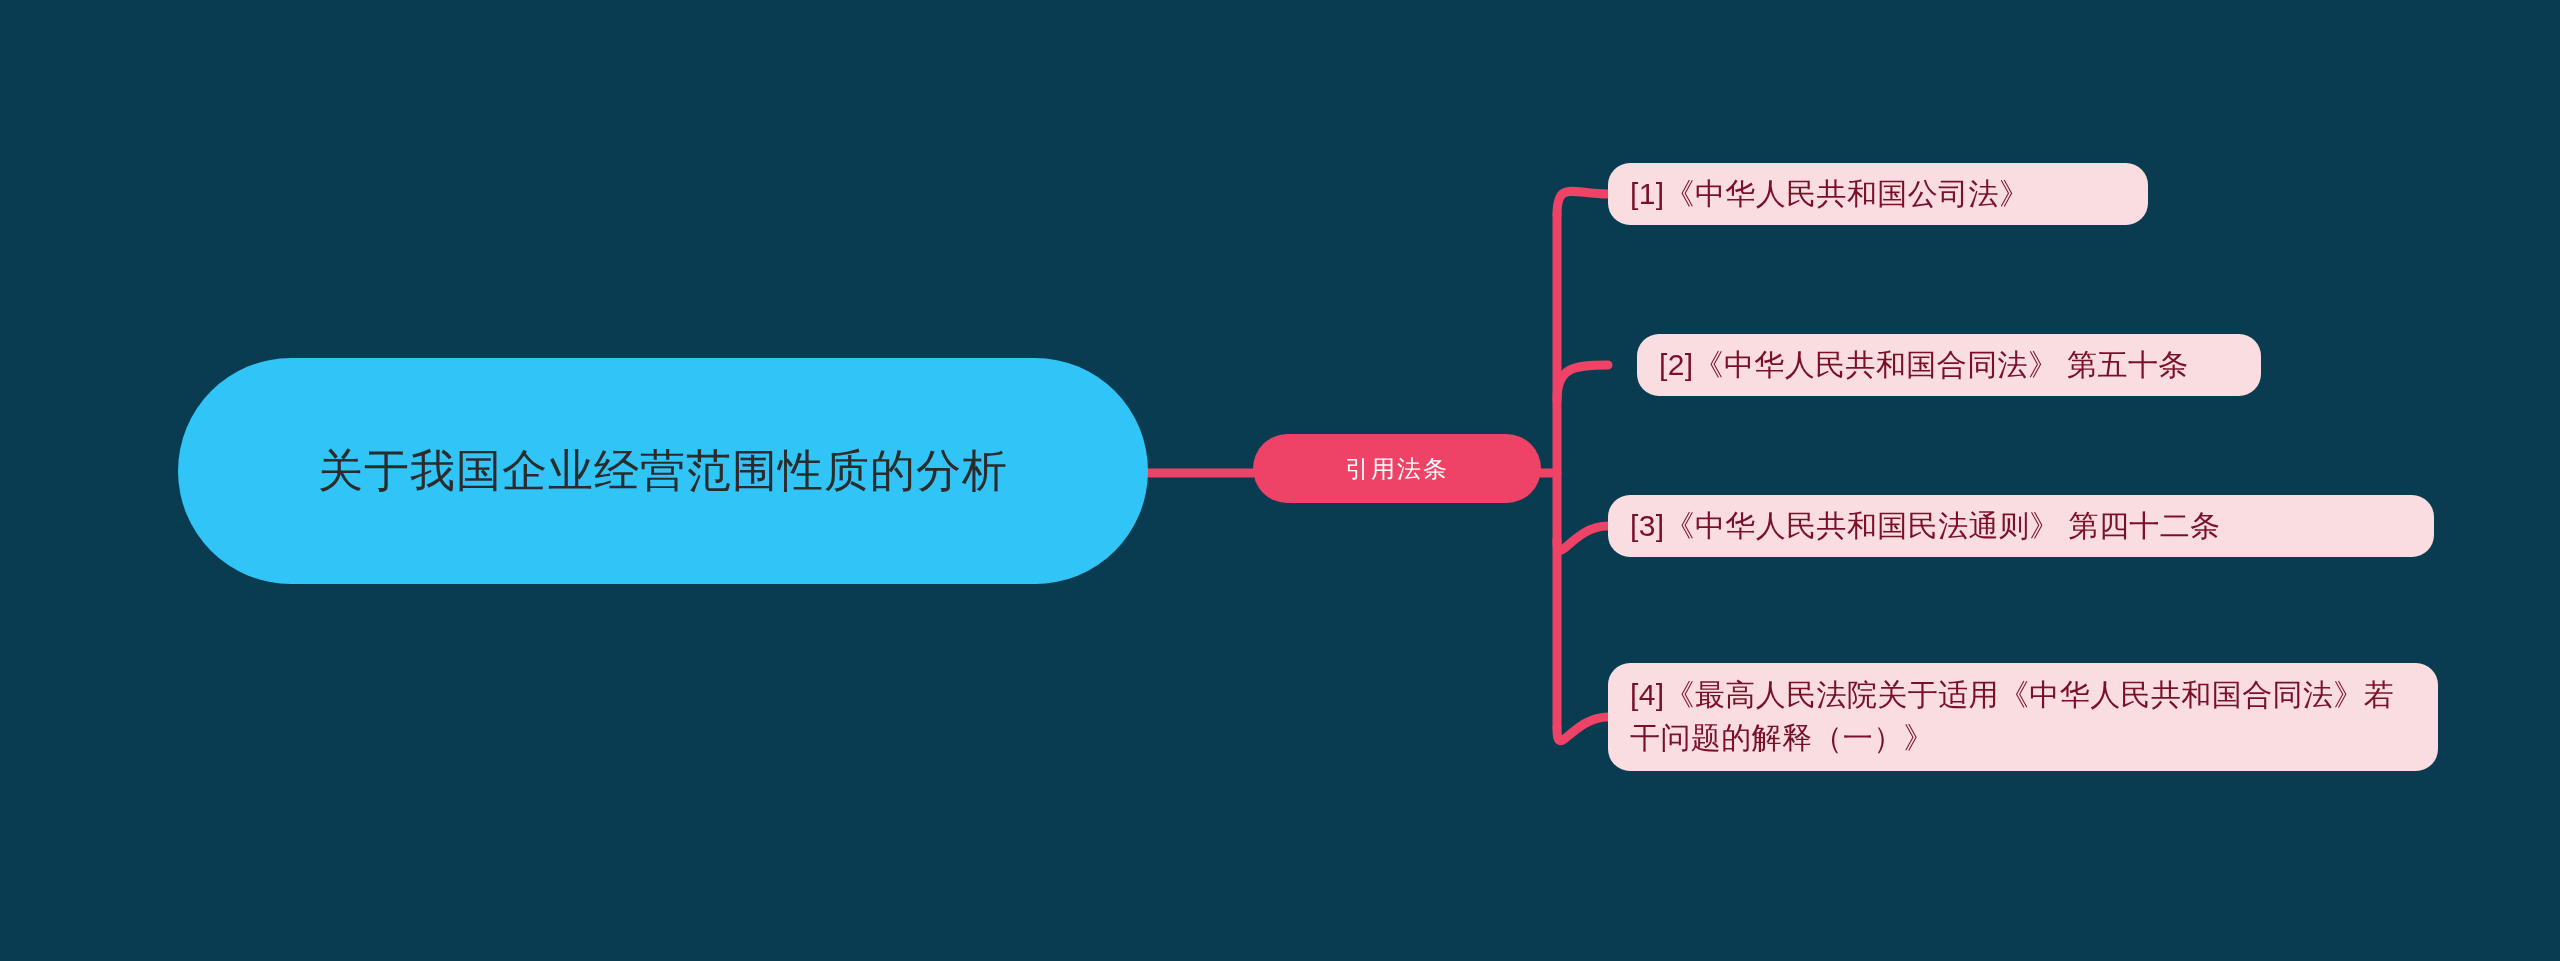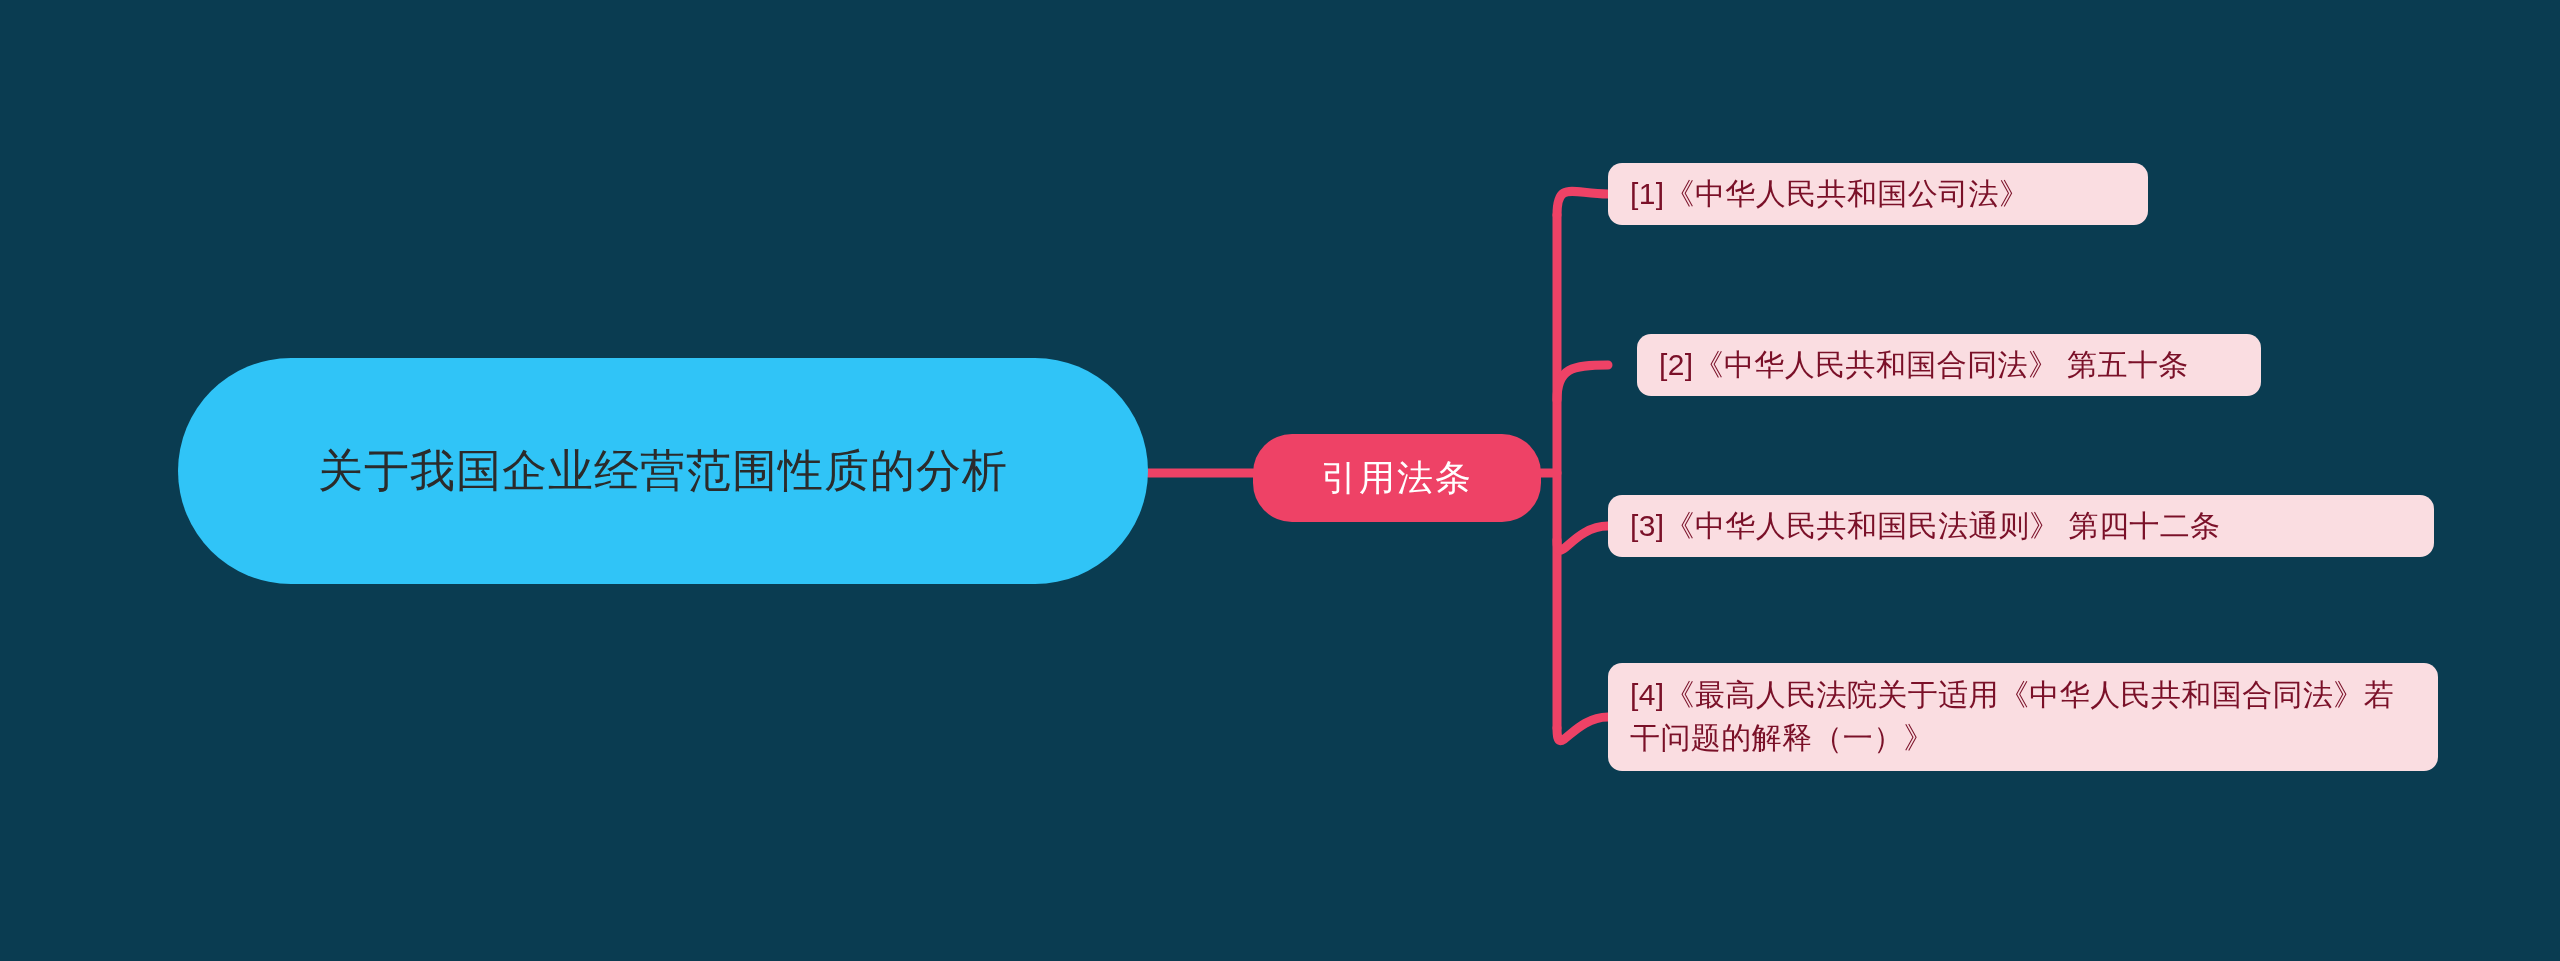--- a/index.html
+++ b/index.html
@@ -67,7 +67,7 @@
   
   .leaf {
     background: #fadde1;
-    border-radius: 14px;
+    border-radius: 22px;
     color: #7a1028;
     font-size: 30px;
     line-height: 1.42;

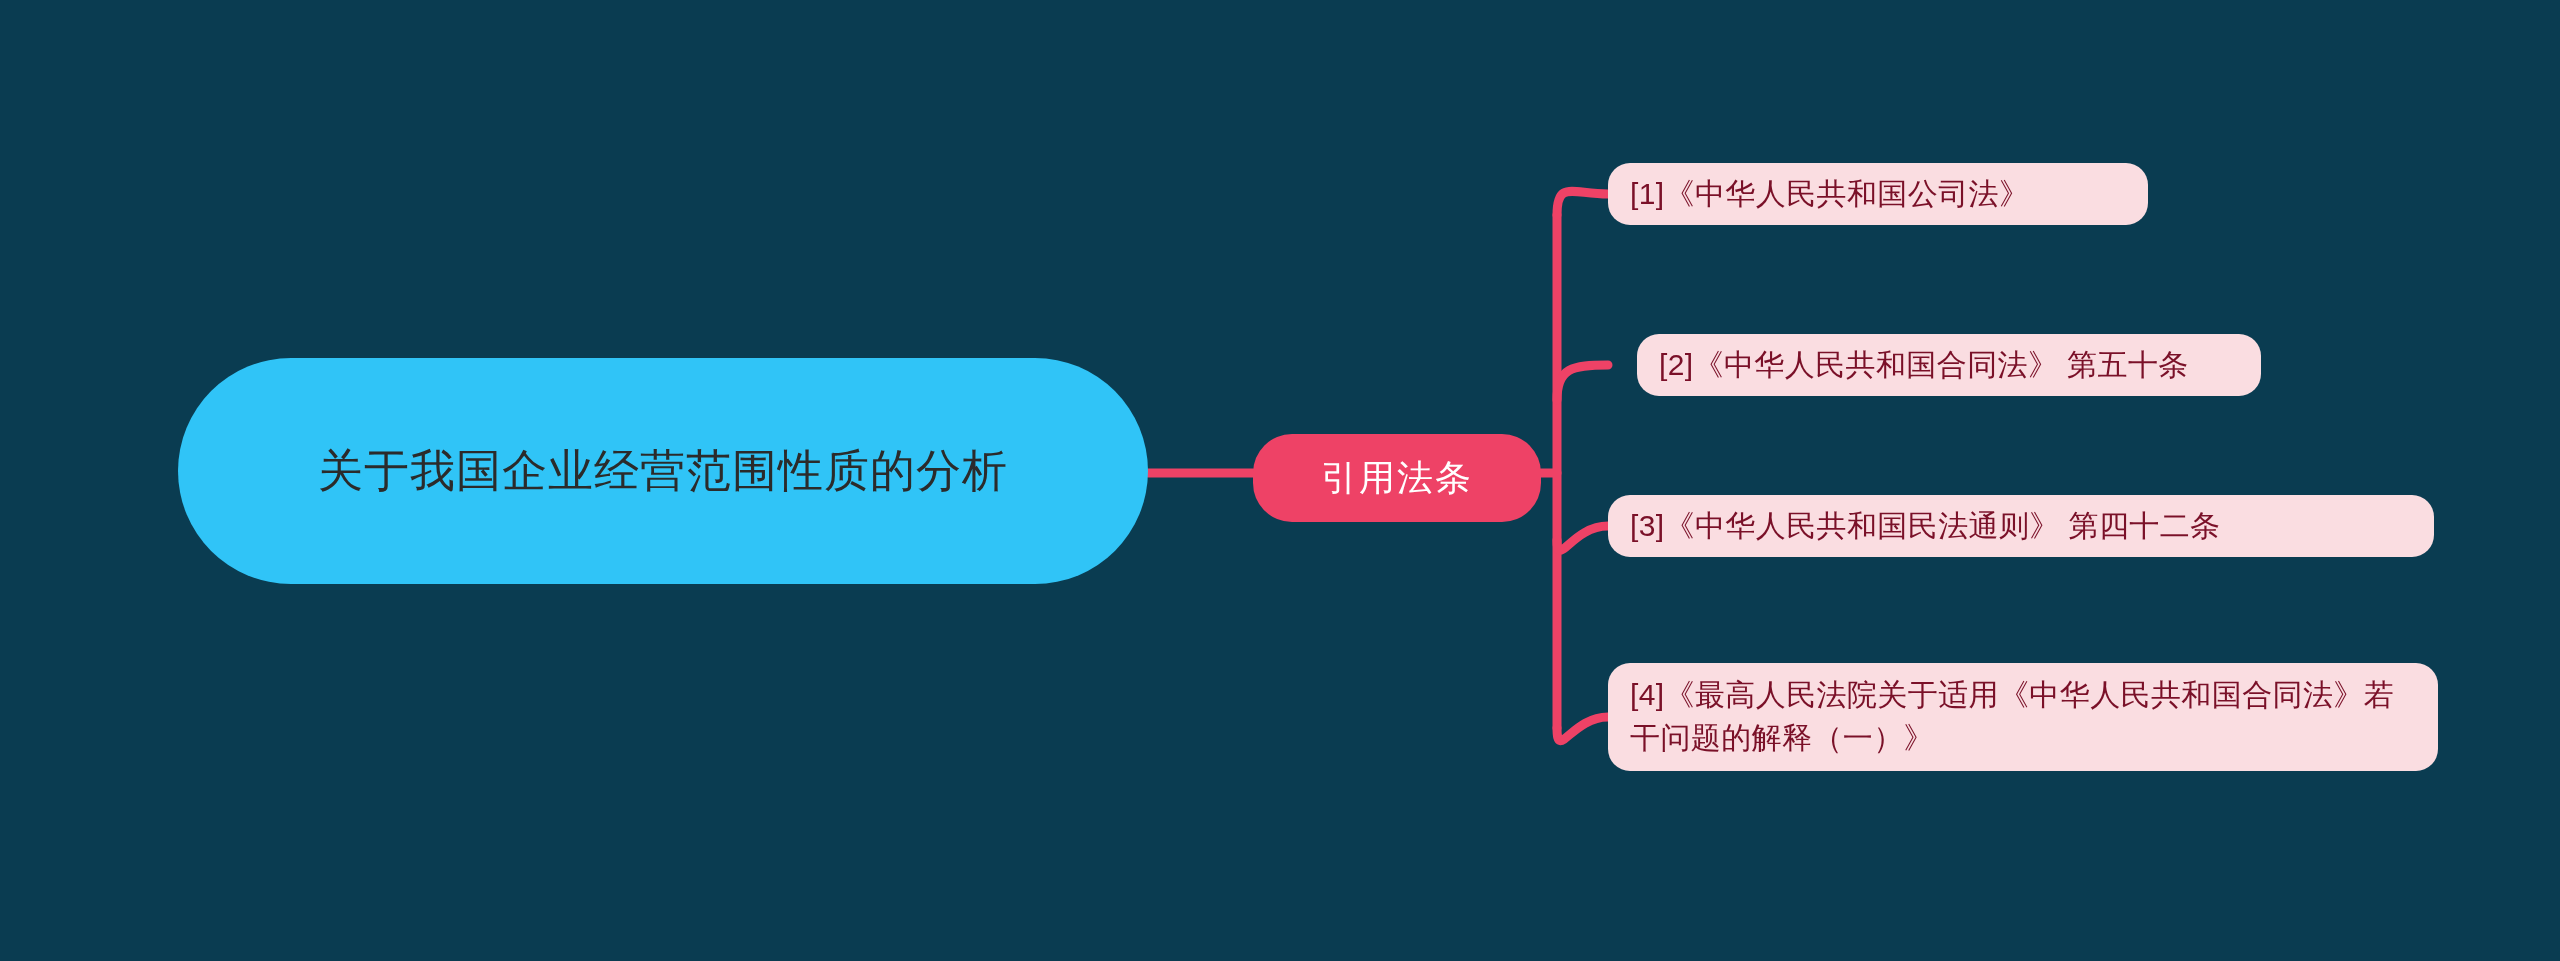--- a/index.html
+++ b/index.html
@@ -56,11 +56,11 @@
     left: 1253px;
     top: 434px;
     width: 288px;
-    height: 88px;
+    height: 69px;
     background: #ee4266;
     border-radius: 39px;
     color: #ffffff;
-    font-size: 36px;
+    font-size: 24px;
     letter-spacing: 2px;
   }
 

